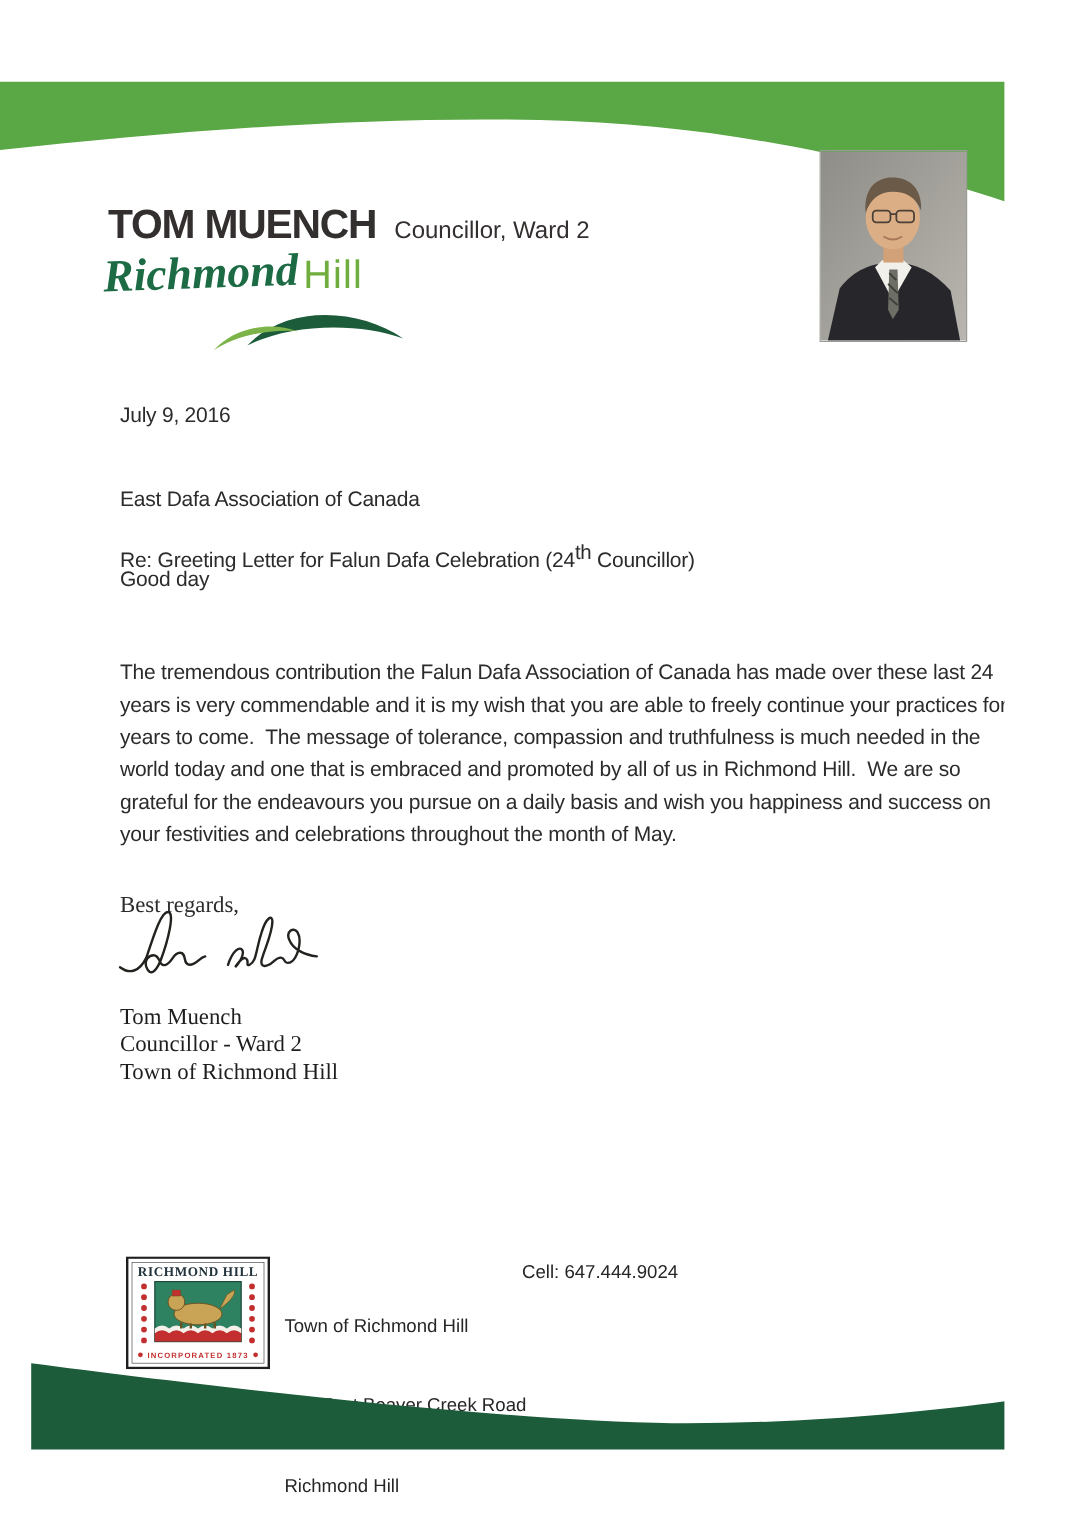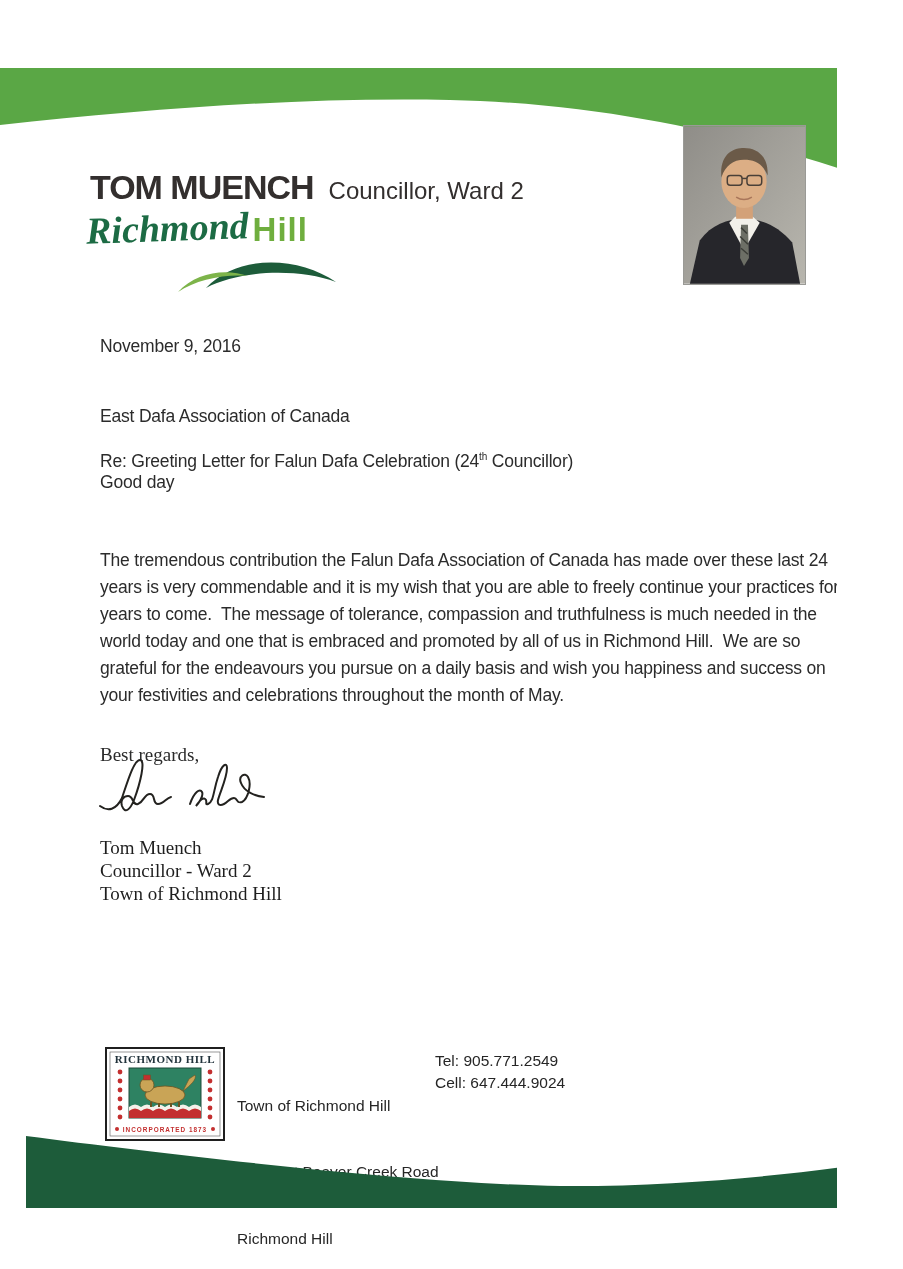--- a/index.html
+++ b/index.html
@@ -31,7 +31,7 @@
   .header-name {
     font-size:34px; font-weight:bold; letter-spacing:-1px; color:#332f2e;
   }
-  .header-title { font-size:24px; color:#332f2e; }
+  .header-title { font-size:20px; color:#332f2e; }
 
   .logo-row {
     position:absolute; left:86px; top:206px;

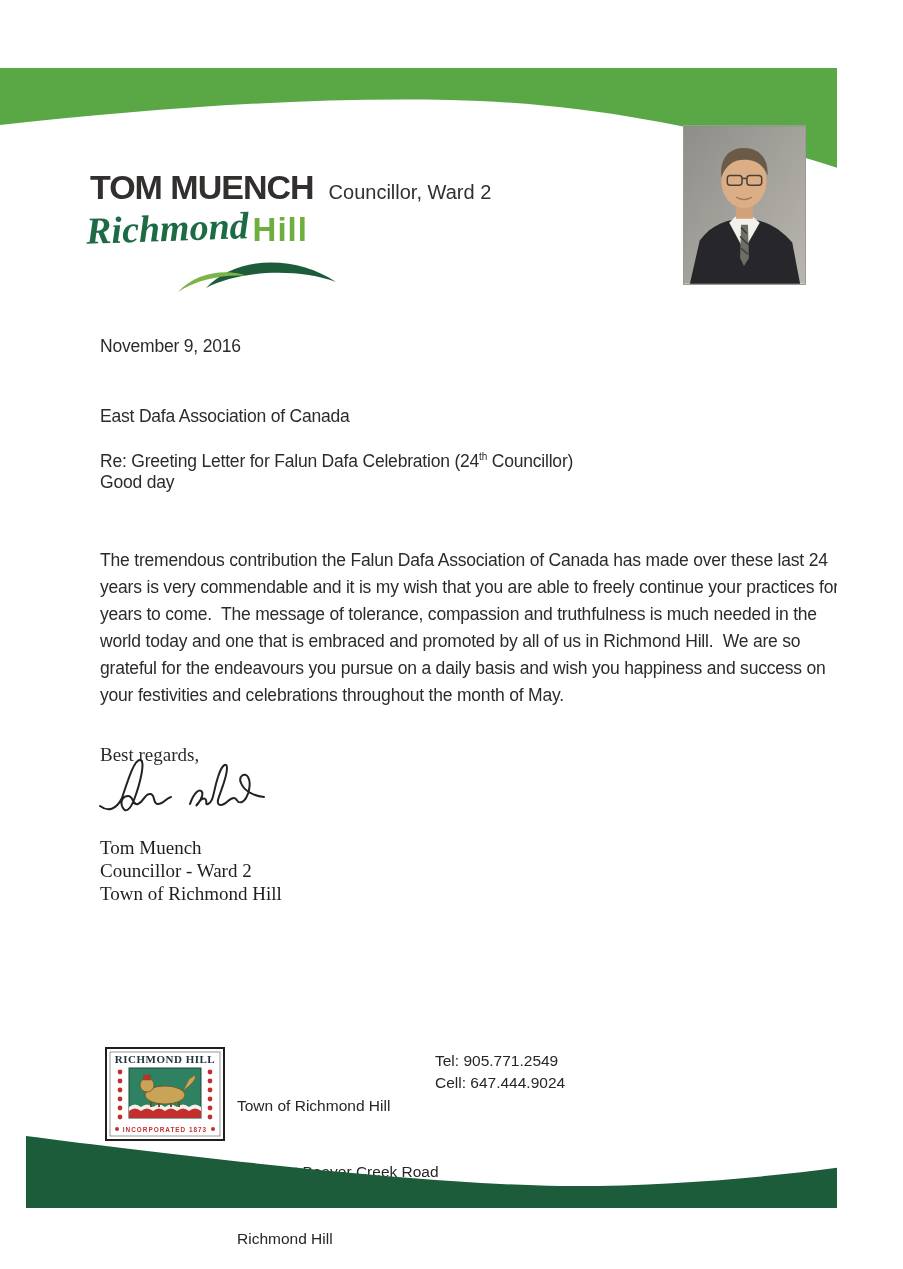--- a/index.html
+++ b/index.html
@@ -44,7 +44,7 @@
     transform:rotate(-2deg);
   }
   .logo-hill {
-    font-size:33px; font-weight:bold; color:#6fae3e;
+    font-size:33px; font-weight:normal; color:#6fae3e;
     margin-left:4px; letter-spacing:1px;
   }
   .logo-swoosh { position:absolute; left:178px; top:248px; }

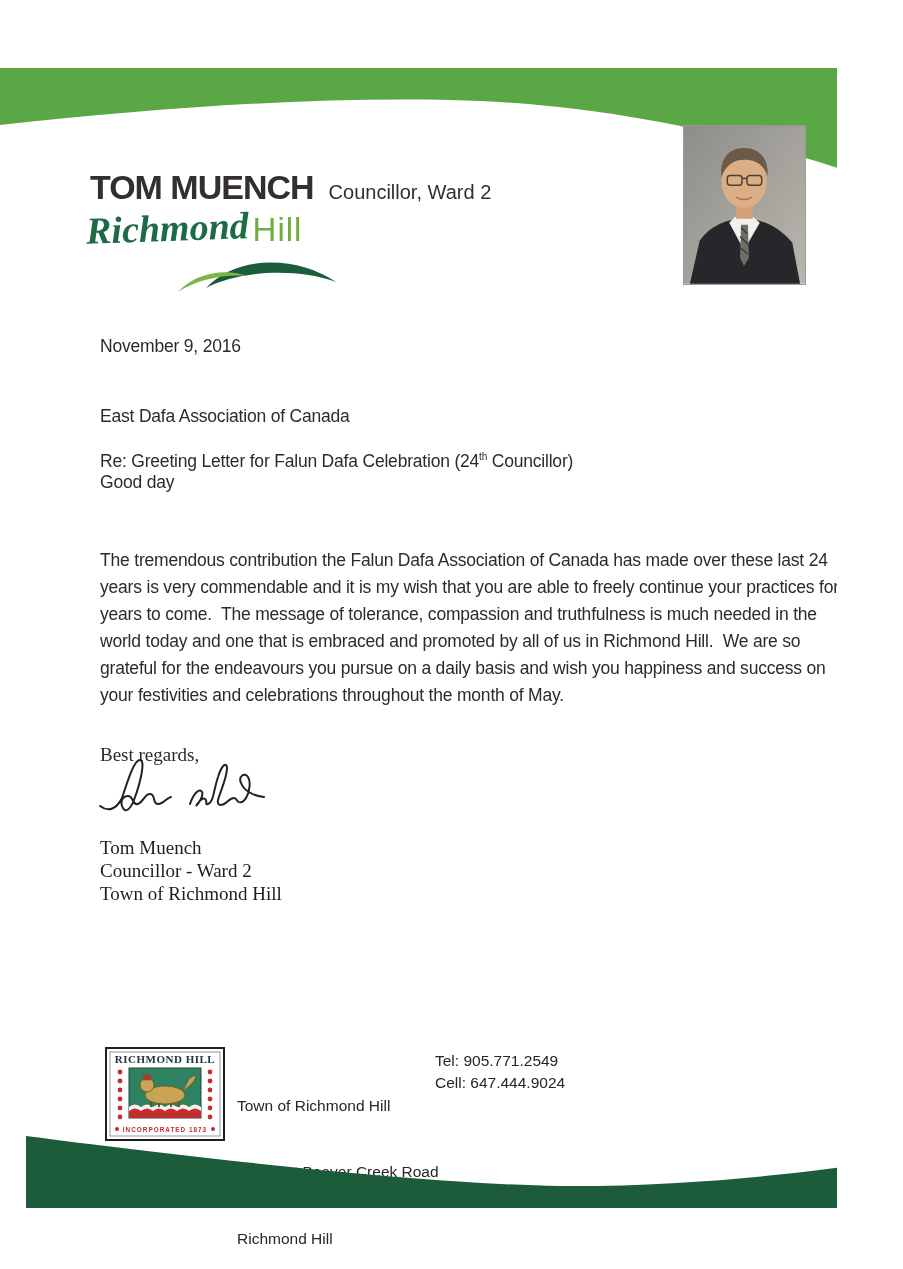--- a/index.html
+++ b/index.html
@@ -137,7 +137,7 @@
   </svg>
 
   <div class="letter">
-    <div class="line-date">November 9, 2016</div>
+    <div class="line-date">July 9, 2016</div>
     <div class="line-recipient">East Dafa Association of Canada</div>
     <div class="line-re"><span>Re: Greeting Letter for Falun Dafa Celebration (24</span><sup>th</sup><span> Councillor)</span></div>
     <div class="line-salutation">Good day</div>

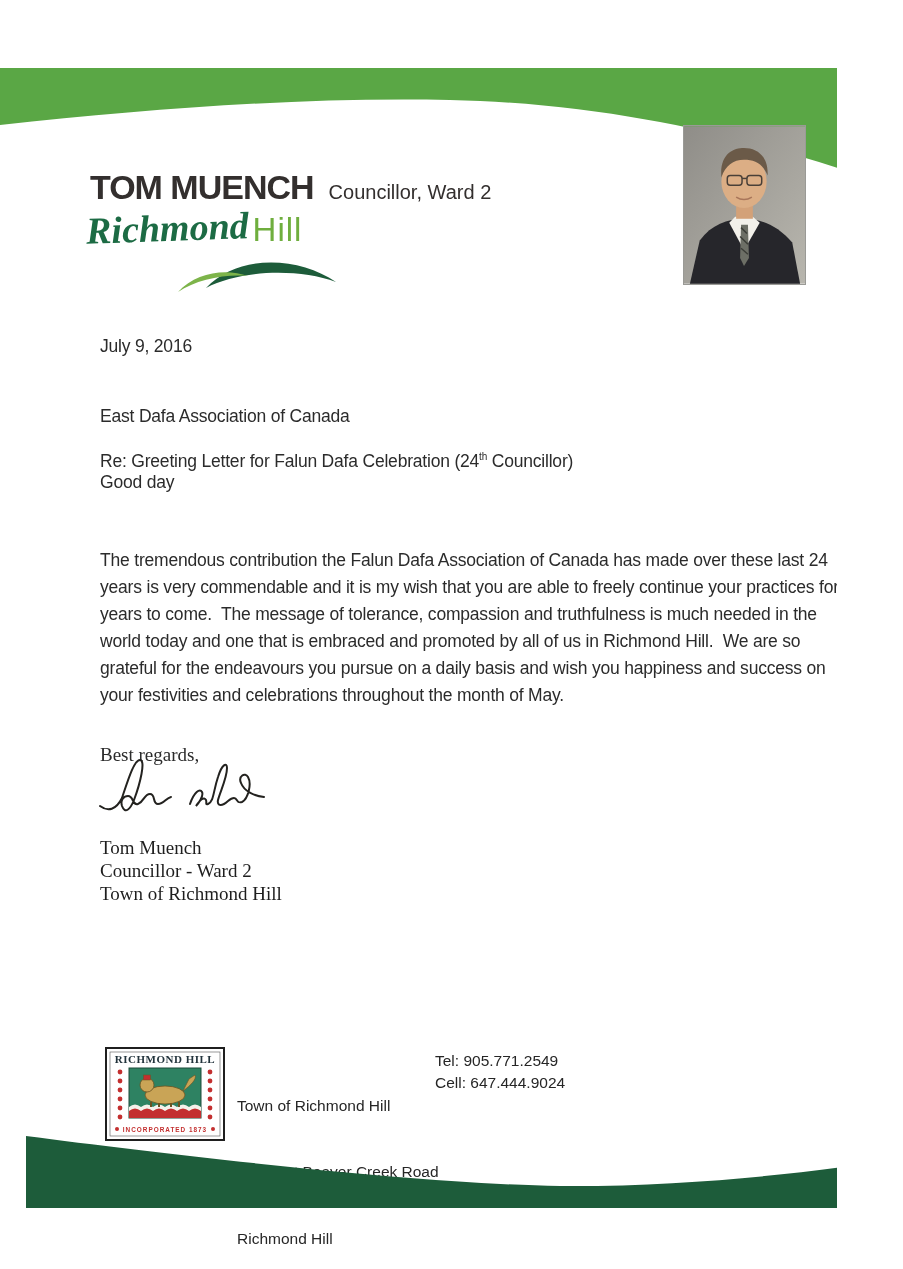--- a/index.html
+++ b/index.html
@@ -54,7 +54,7 @@
   .line-date      { position:absolute; top:336px; }
   .line-recipient { position:absolute; top:406px; }
   .line-re        { position:absolute; top:451px; }
-  .line-re sup    { font-size:10px; }
+  .line-re sup    { font-size:17px; }
   .line-salutation{ position:absolute; top:472px; }
   .body-par {
     position:absolute; top:547px; width:760px;

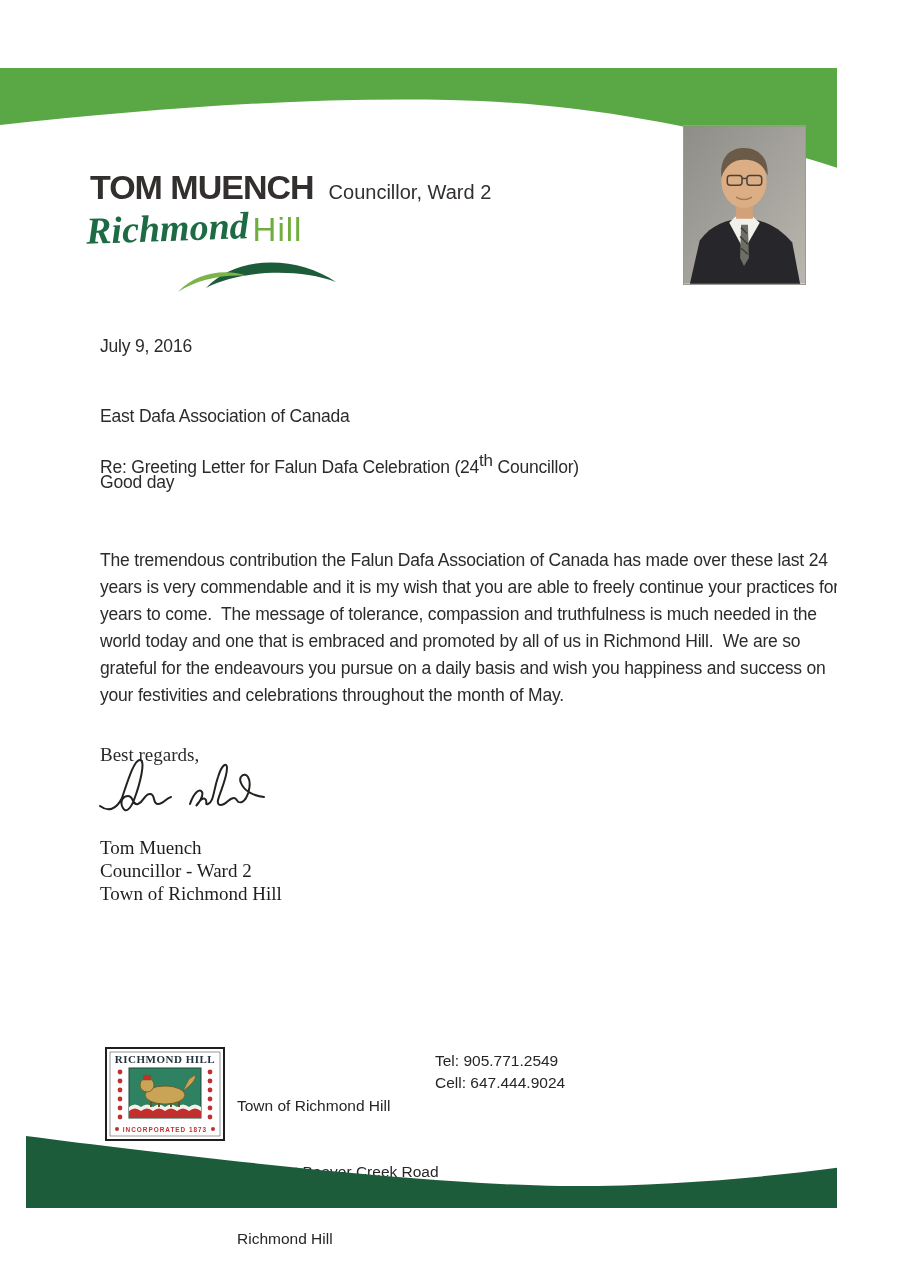--- a/index.html
+++ b/index.html
@@ -203,7 +203,6 @@
   </div>
 
   <div class="footer-contact">
-    <div>Tel: 905.771.2549</div>
     <div>Cell: 647.444.9024</div>
   </div>
 

